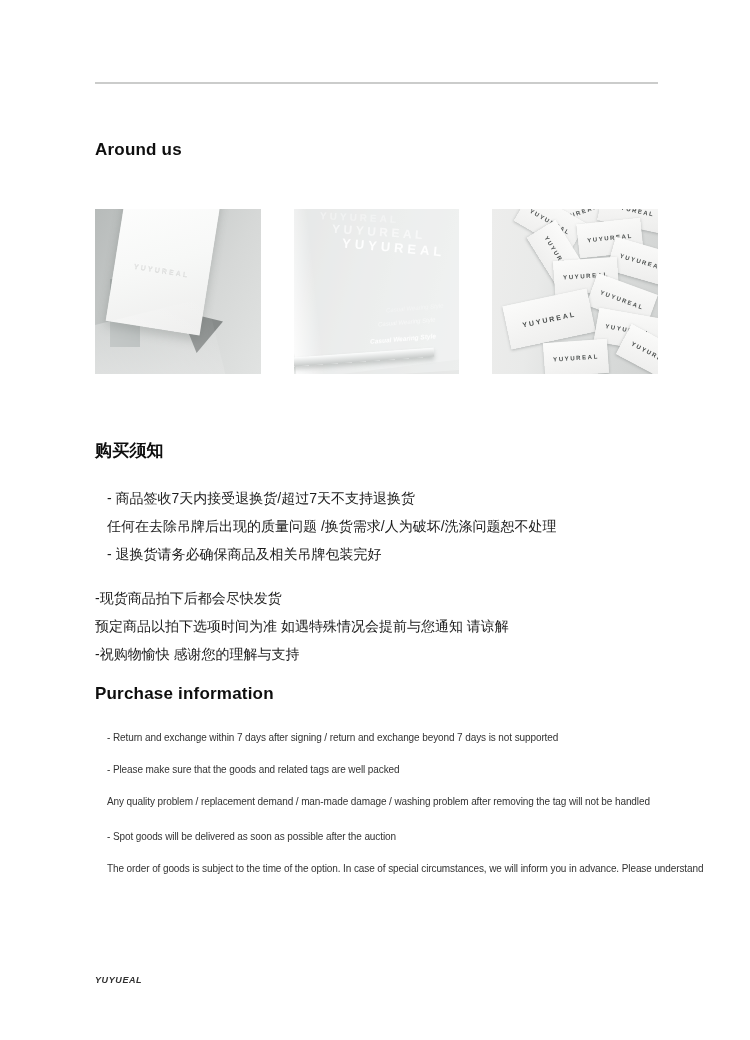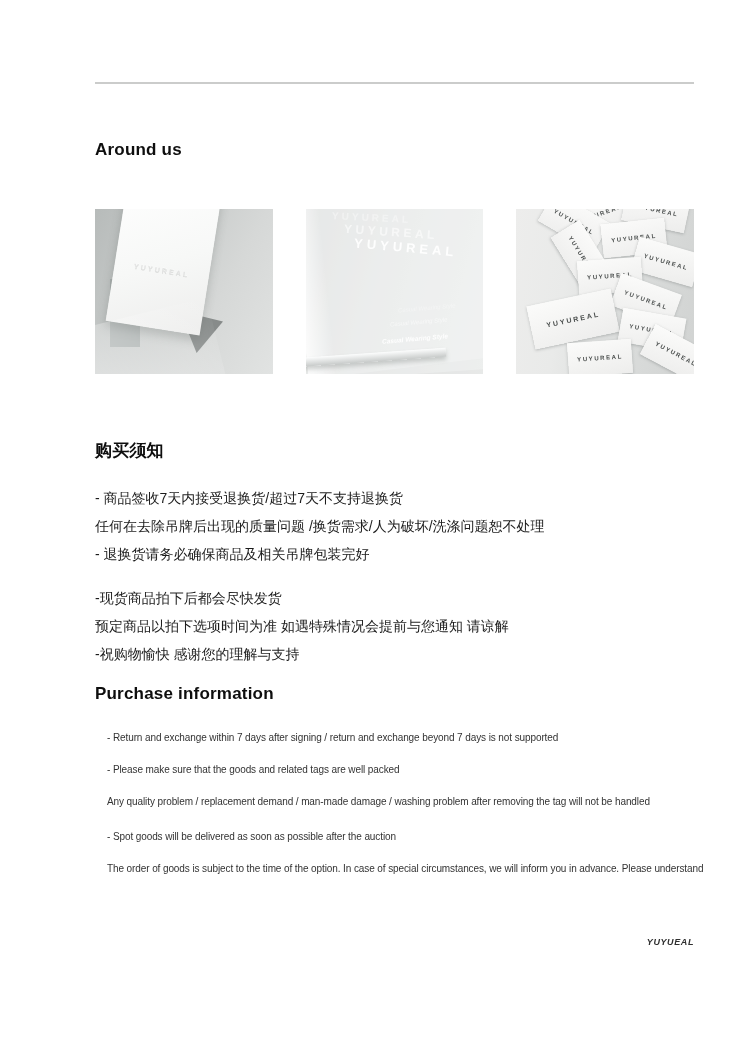--- a/index.html
+++ b/index.html
@@ -13,7 +13,7 @@
   }
   .content {
     padding-left: 95px;
-    padding-right: 56px;
+    padding-right: 92px;
     box-sizing: border-box;
     width: 750px;
   }

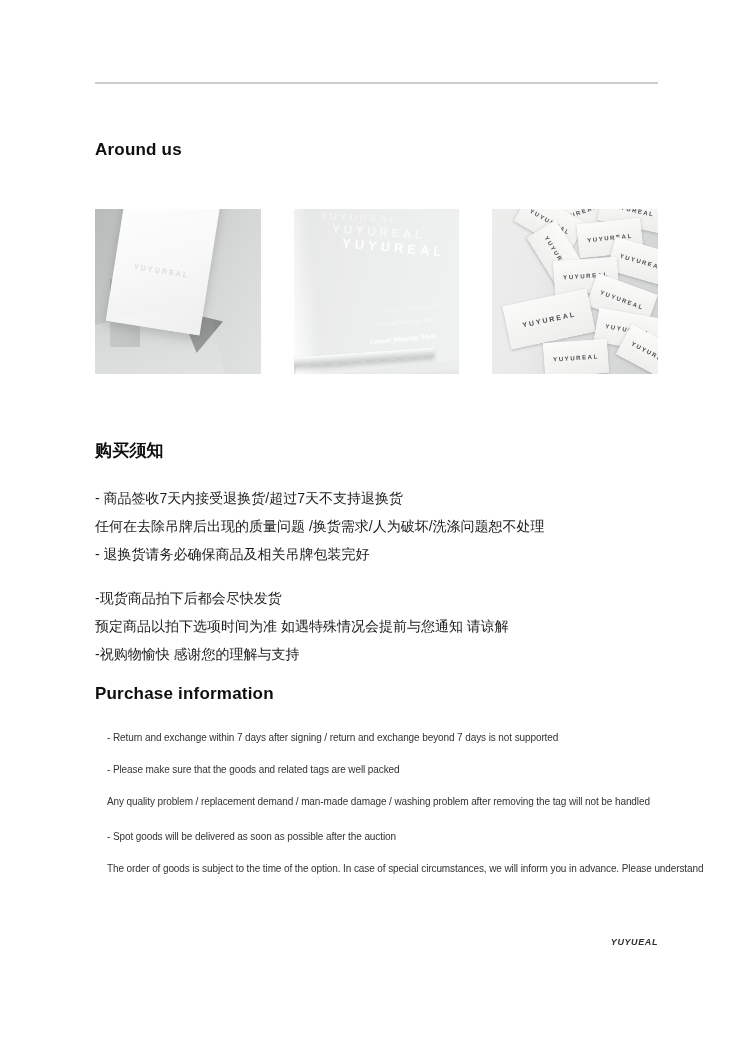--- a/index.html
+++ b/index.html
@@ -121,7 +121,7 @@
 
   
   .cn-group { margin: 0; }
-  .cn-group1 { margin-top: 23px; }
+  .cn-group1 { margin-top: 23px; margin-left: 12px; }
   .cn-group2 { margin-top: 16px; }
   .cn-group p {
     margin: 0; font-size: 14px; line-height: 28px; color: #1c1c1c;

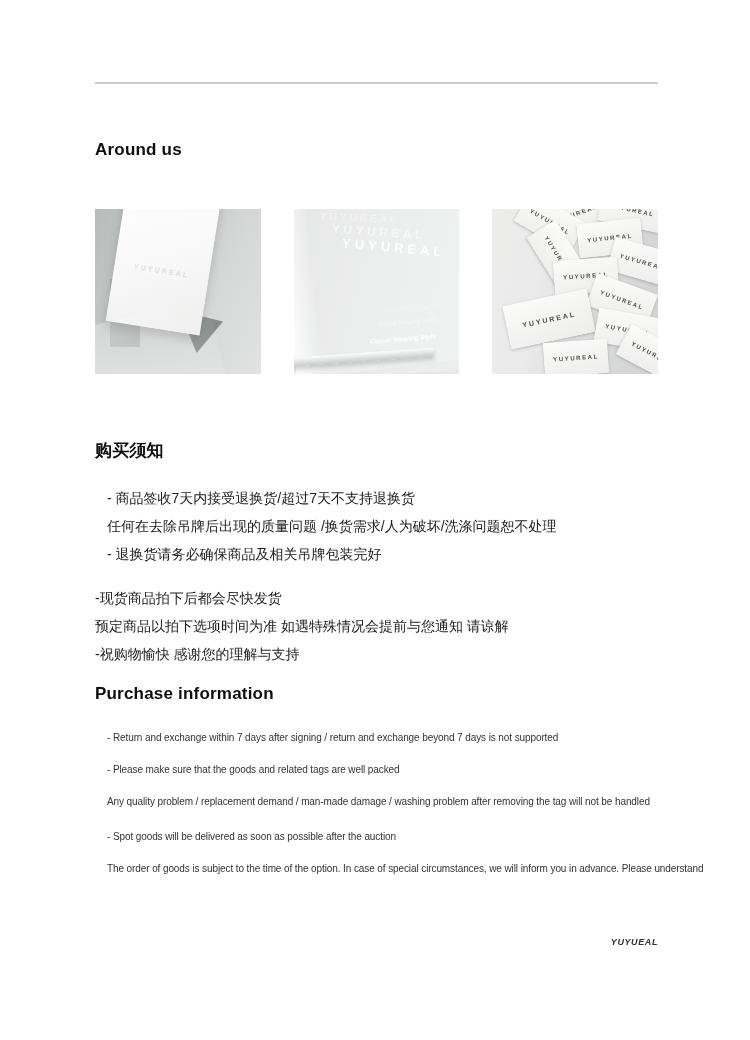--- a/index.html
+++ b/index.html
@@ -137,8 +137,8 @@
 
   
   .footer {
-    margin-top: 58px;
-    text-align: right;
+    margin-top: 96px;
+    text-align: left;
     font-size: 9px;
     font-weight: bold;
     font-style: italic;

